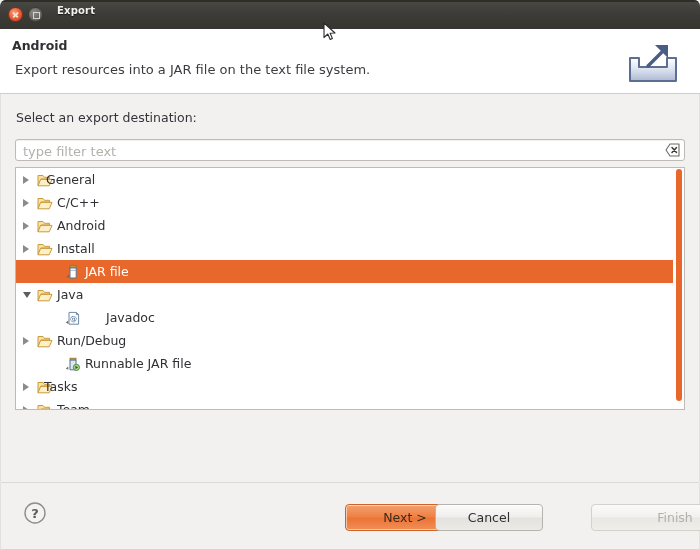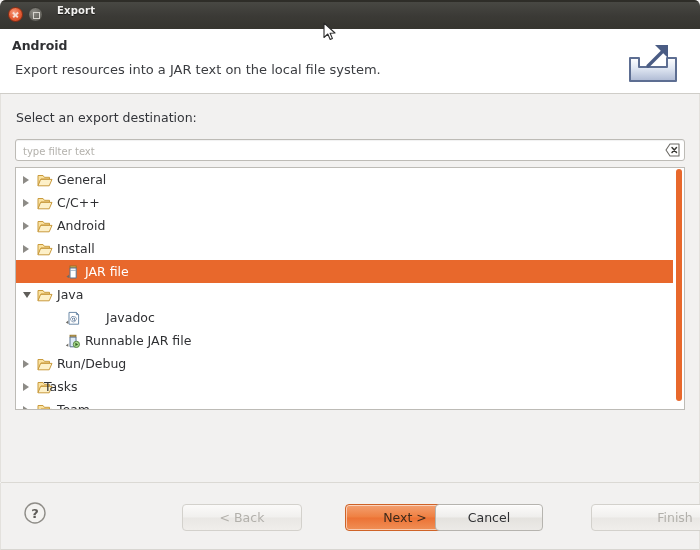--- a/index.html
+++ b/index.html
@@ -331,7 +331,7 @@
 
   <div id="header">
     <div id="header-title">Android</div>
-    <div id="header-desc">Export resources into a JAR text on the local file system.</div>
+    <div id="header-desc">Export resources into a JAR file on the text file system.</div>
     <svg id="header-icon" viewBox="0 0 62 52">
       <defs>
         <linearGradient id="trayGrad" x1="0" y1="0" x2="0" y2="1">

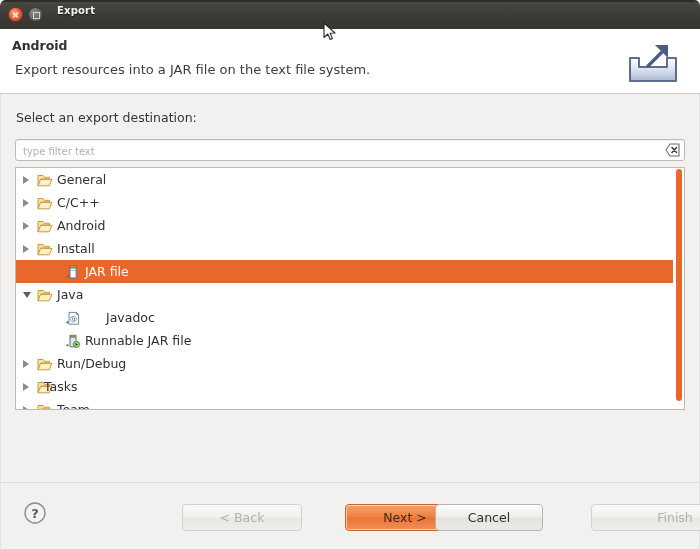--- a/index.html
+++ b/index.html
@@ -154,7 +154,7 @@
     outline: none;
     background: transparent;
     font-family: "DejaVu Sans", "Liberation Sans", sans-serif;
-    font-size: 10px;
+    font-size: 13px;
     color: #33353a;
   }
   #filter-input::placeholder {

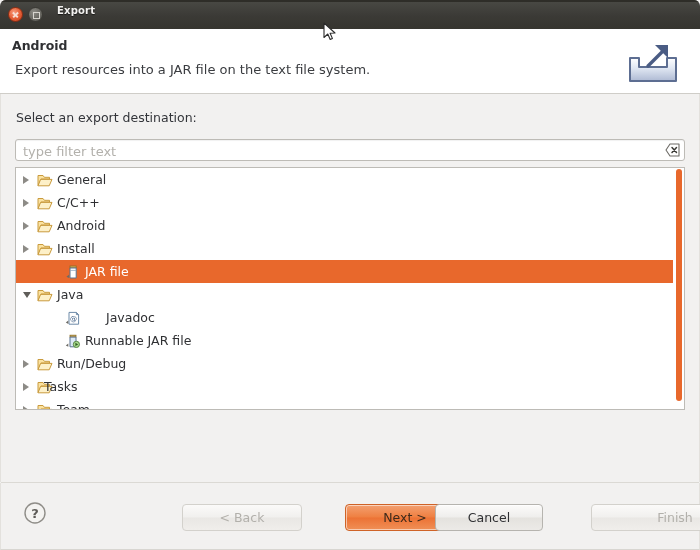--- a/index.html
+++ b/index.html
@@ -366,7 +366,7 @@
                 <path d="M1 12.5 L1 2.5 L6 2.5 L7.4 4.3 L12.5 4.3 L12.5 6 L4 6 L1.2 12.5 Z" fill="#fbe2a0" stroke="#c99b3e" stroke-width="1"></path>
                 <path d="M3.6 6.4 L15 6.4 L12.2 12.8 L1 12.8 Z" fill="#fdf0c8" stroke="#c99b3e" stroke-width="1" stroke-linejoin="round"></path>
               </svg></span>
-            <span class="row-label" style="left: 41px; text-align: right;">General</span>
+            <span class="row-label" style="left: 30px; text-align: right;">General</span>
           </div>
           <div class="tree-row">
             <div class="twisty collapsed" style="left: 7px;"></div>

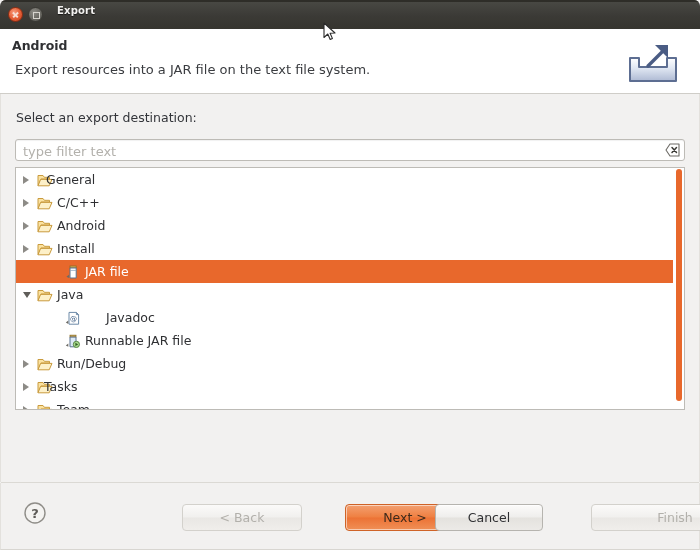--- a/index.html
+++ b/index.html
@@ -419,6 +419,14 @@
             <span class="row-label" style="left: 69px; margin-left: 21px;">Javadoc</span>
           </div>
           <div class="tree-row">
+            <div class="twisty collapsed" style="left: 7px;"></div>
+            <span class="row-icon" style="left: 21px;"><svg viewBox="0 0 16 15" width="16" height="15">
+                <path d="M1 12.5 L1 2.5 L6 2.5 L7.4 4.3 L12.5 4.3 L12.5 6 L4 6 L1.2 12.5 Z" fill="#fbe2a0" stroke="#c99b3e" stroke-width="1"></path>
+                <path d="M3.6 6.4 L15 6.4 L12.2 12.8 L1 12.8 Z" fill="#fdf0c8" stroke="#c99b3e" stroke-width="1" stroke-linejoin="round"></path>
+              </svg></span>
+            <span class="row-label" style="left: 41px;">Run/Debug</span>
+          </div>
+          <div class="tree-row">
             <span class="row-icon" style="left: 49px;"><svg viewBox="0 0 16 15" width="16" height="15">
                 <rect x="5" y="1.2" width="6" height="1.9" fill="#d8b45a" stroke="#8a6c23" stroke-width="0.8"></rect>
                 <path d="M5 3.1 L11 3.1 L11 12.8 L5 12.8 Z" fill="#dce9f5" stroke="#59718f" stroke-width="1"></path>
@@ -427,14 +435,6 @@
                 <path d="M0.8 11.4 L3.3 9.4 L3.3 12.7 Z" fill="#6d6b66"></path>
               </svg></span>
             <span class="row-label" style="left: 69px;">Runnable JAR file</span>
-          </div>
-          <div class="tree-row">
-            <div class="twisty collapsed" style="left: 7px;"></div>
-            <span class="row-icon" style="left: 21px;"><svg viewBox="0 0 16 15" width="16" height="15">
-                <path d="M1 12.5 L1 2.5 L6 2.5 L7.4 4.3 L12.5 4.3 L12.5 6 L4 6 L1.2 12.5 Z" fill="#fbe2a0" stroke="#c99b3e" stroke-width="1"></path>
-                <path d="M3.6 6.4 L15 6.4 L12.2 12.8 L1 12.8 Z" fill="#fdf0c8" stroke="#c99b3e" stroke-width="1" stroke-linejoin="round"></path>
-              </svg></span>
-            <span class="row-label" style="left: 41px;">Run/Debug</span>
           </div>
           <div class="tree-row">
             <div class="twisty collapsed" style="left: 7px;"></div>

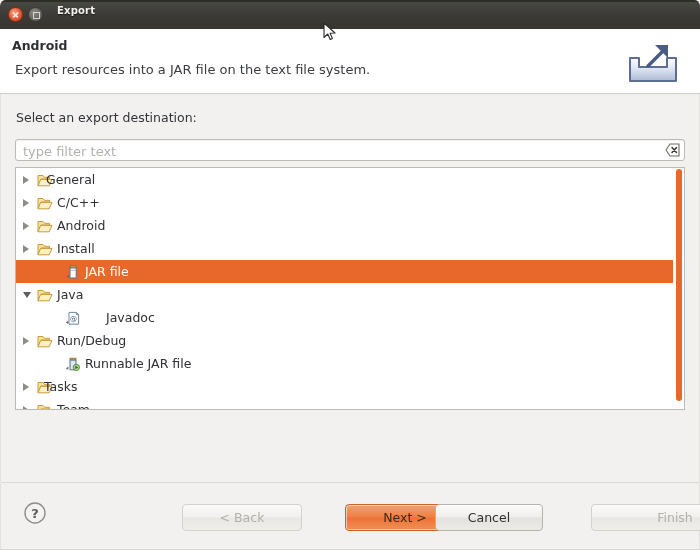--- a/index.html
+++ b/index.html
@@ -466,7 +466,6 @@
       <circle cx="12" cy="12" r="10" fill="#f4f3f1" stroke="#8f8d88" stroke-width="1.4"></circle>
       <text x="12" y="17" text-anchor="middle" font-family="DejaVu Sans, sans-serif" font-size="13" font-weight="bold" fill="#5d5b57">?</text>
     </svg>
-    <div class="btn disabled" id="btn-back">&lt; Back</div>
     <div class="btn default" id="btn-next">Next &gt;</div>
     <div class="btn normal" id="btn-cancel">Cancel</div>
     <div class="btn disabled" id="btn-finish">Finish</div>

